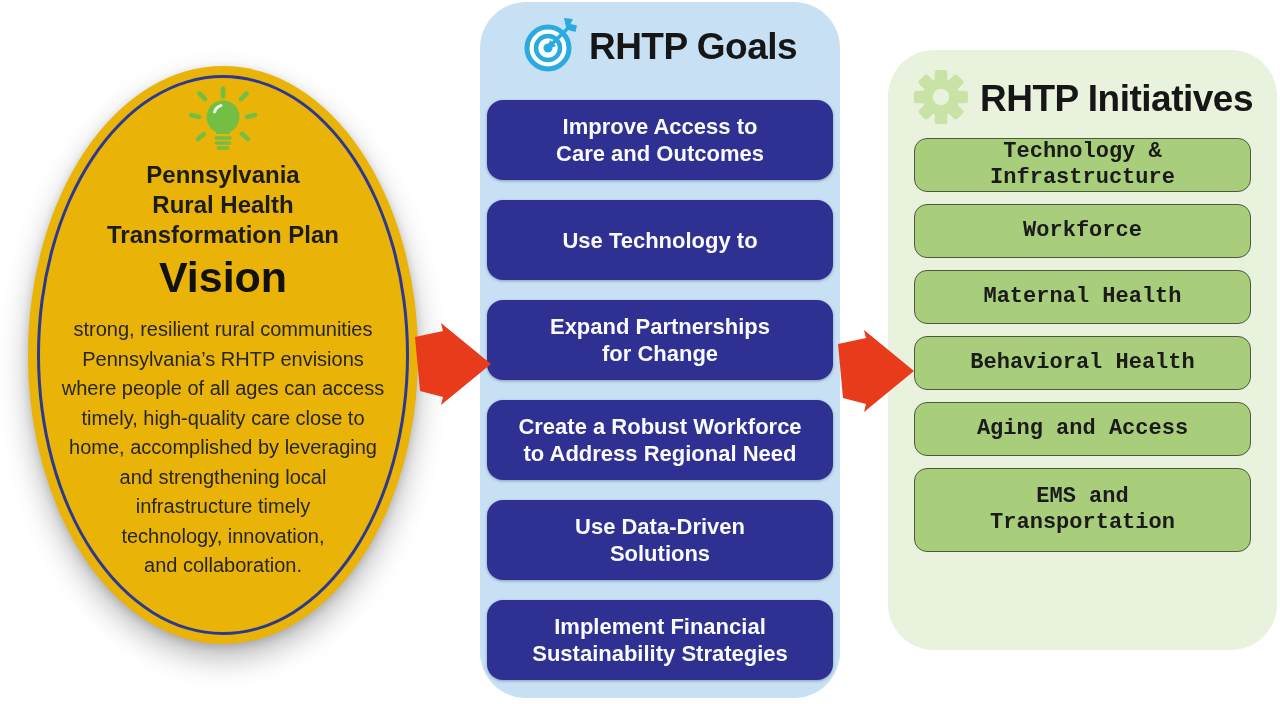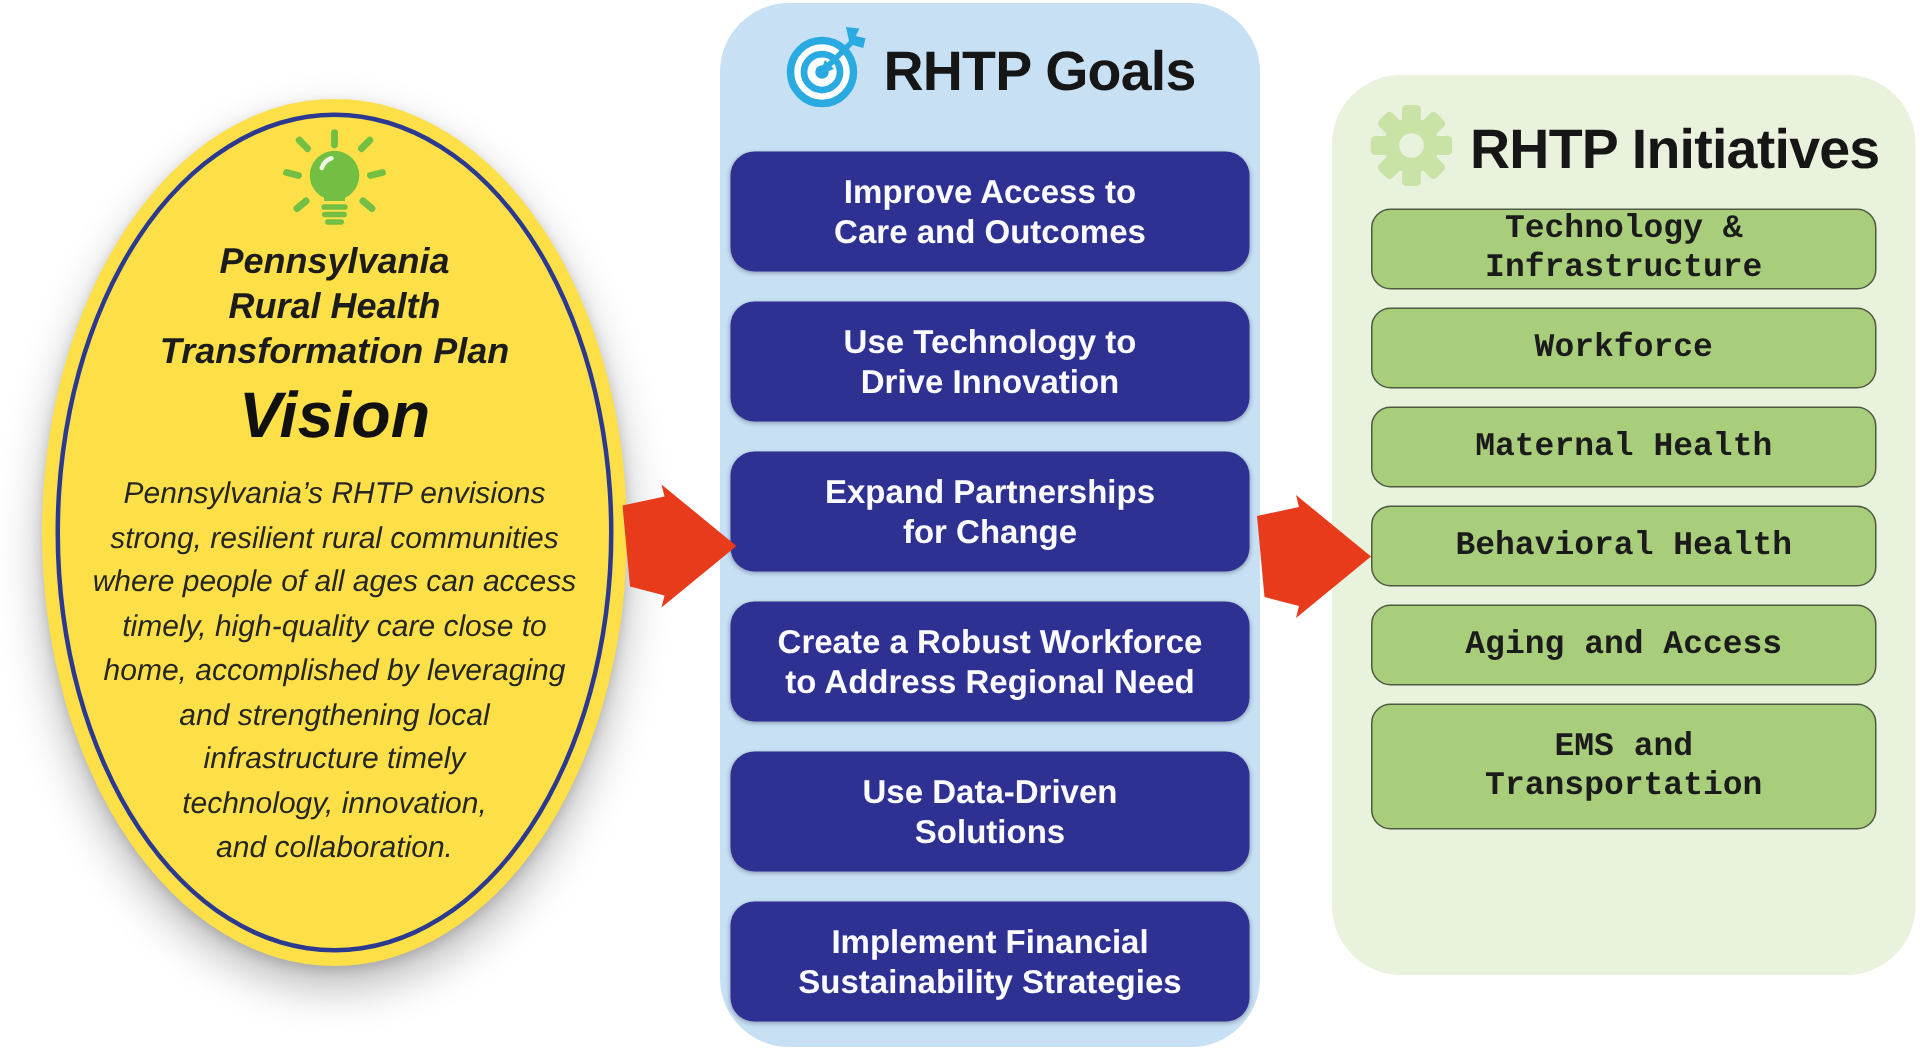--- a/index.html
+++ b/index.html
@@ -12,9 +12,8 @@
   
   .vision-ellipse {
     position:absolute; left:28px; top:66px; width:390px; height:578px;
-    background:#fde047; border-radius:50%;
+    background:#eab308; border-radius:50%;
     box-shadow:0 14px 30px rgba(0,0,0,.28), 0 3px 8px rgba(0,0,0,.14);
-    font-style:italic;
   }
   .vision-ring {
     position:absolute; inset:9px; border:3px solid #2B3990; border-radius:50%;

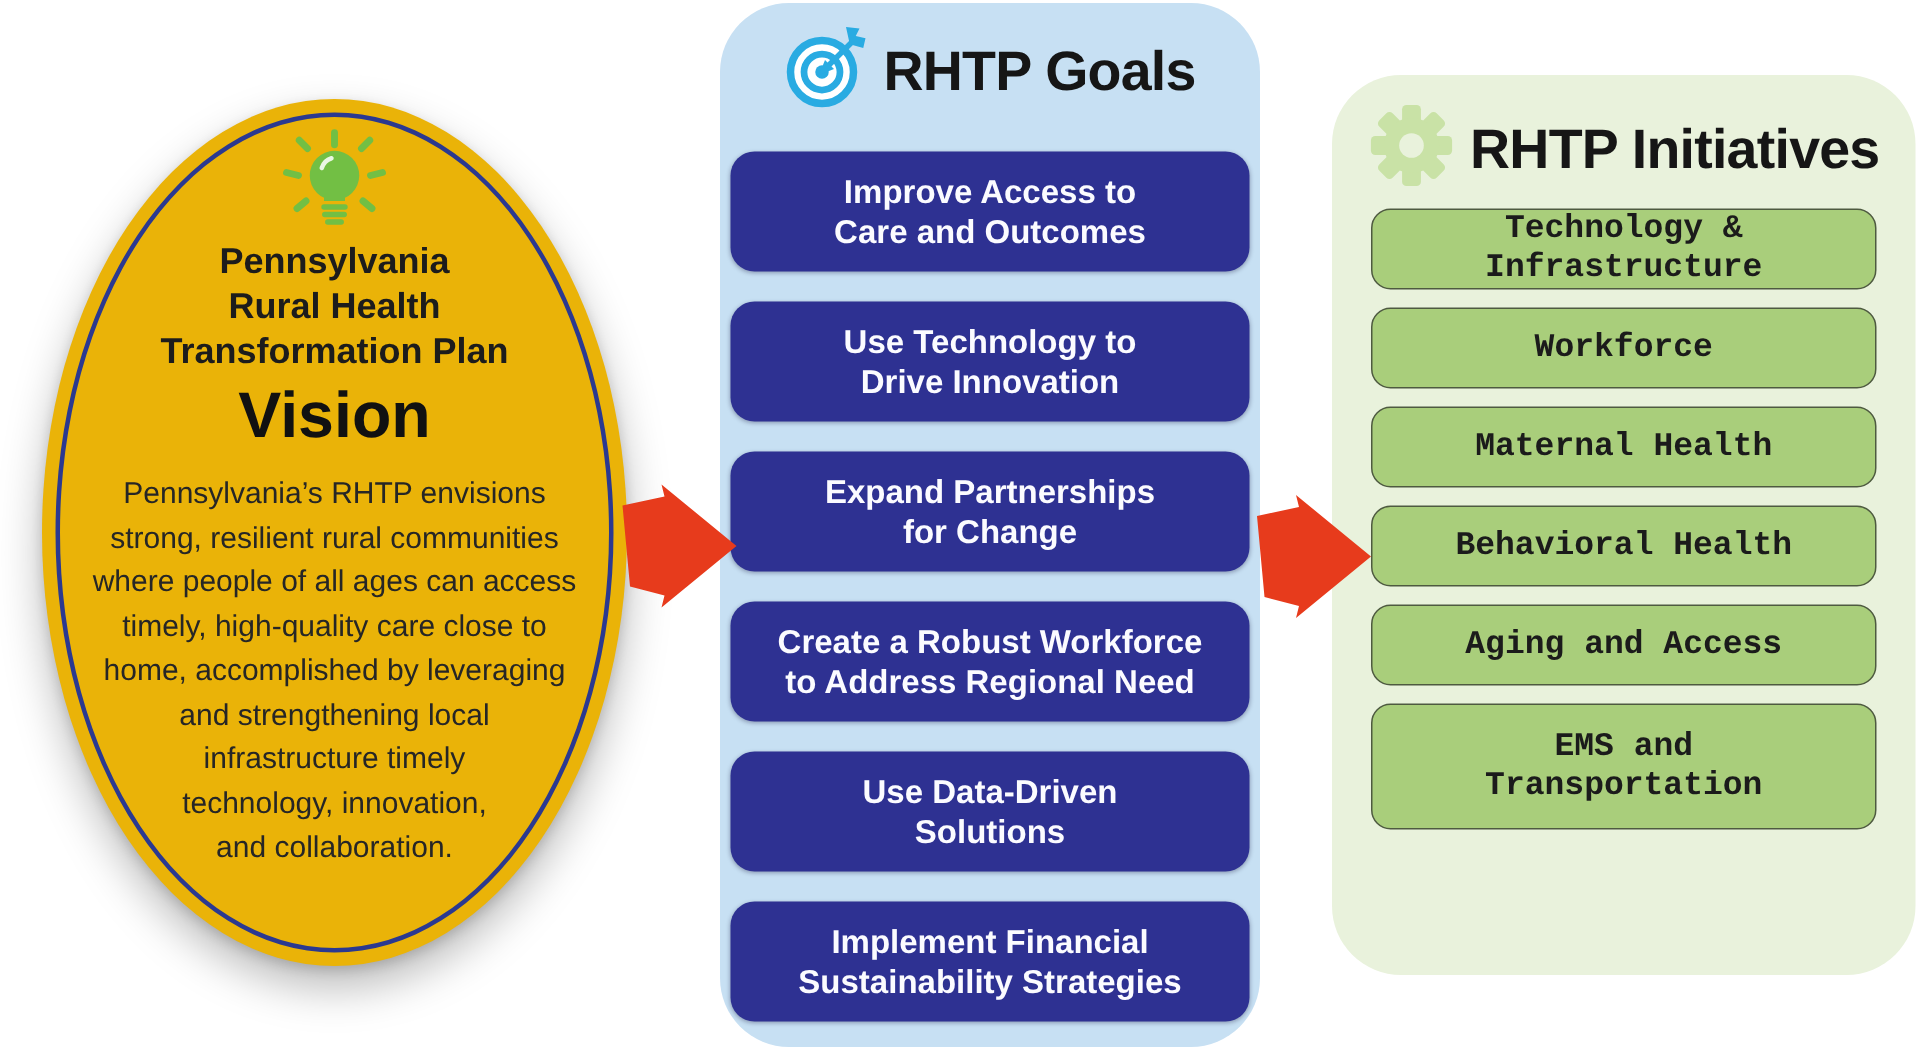--- a/index.html
+++ b/index.html
@@ -137,7 +137,6 @@
       </div>
       <div class="goal-btn">
         <span>Use Technology to</span>
-        <span>Drive Innovation</span>
       </div>
       <div class="goal-btn">
         <span>Expand Partnerships</span>

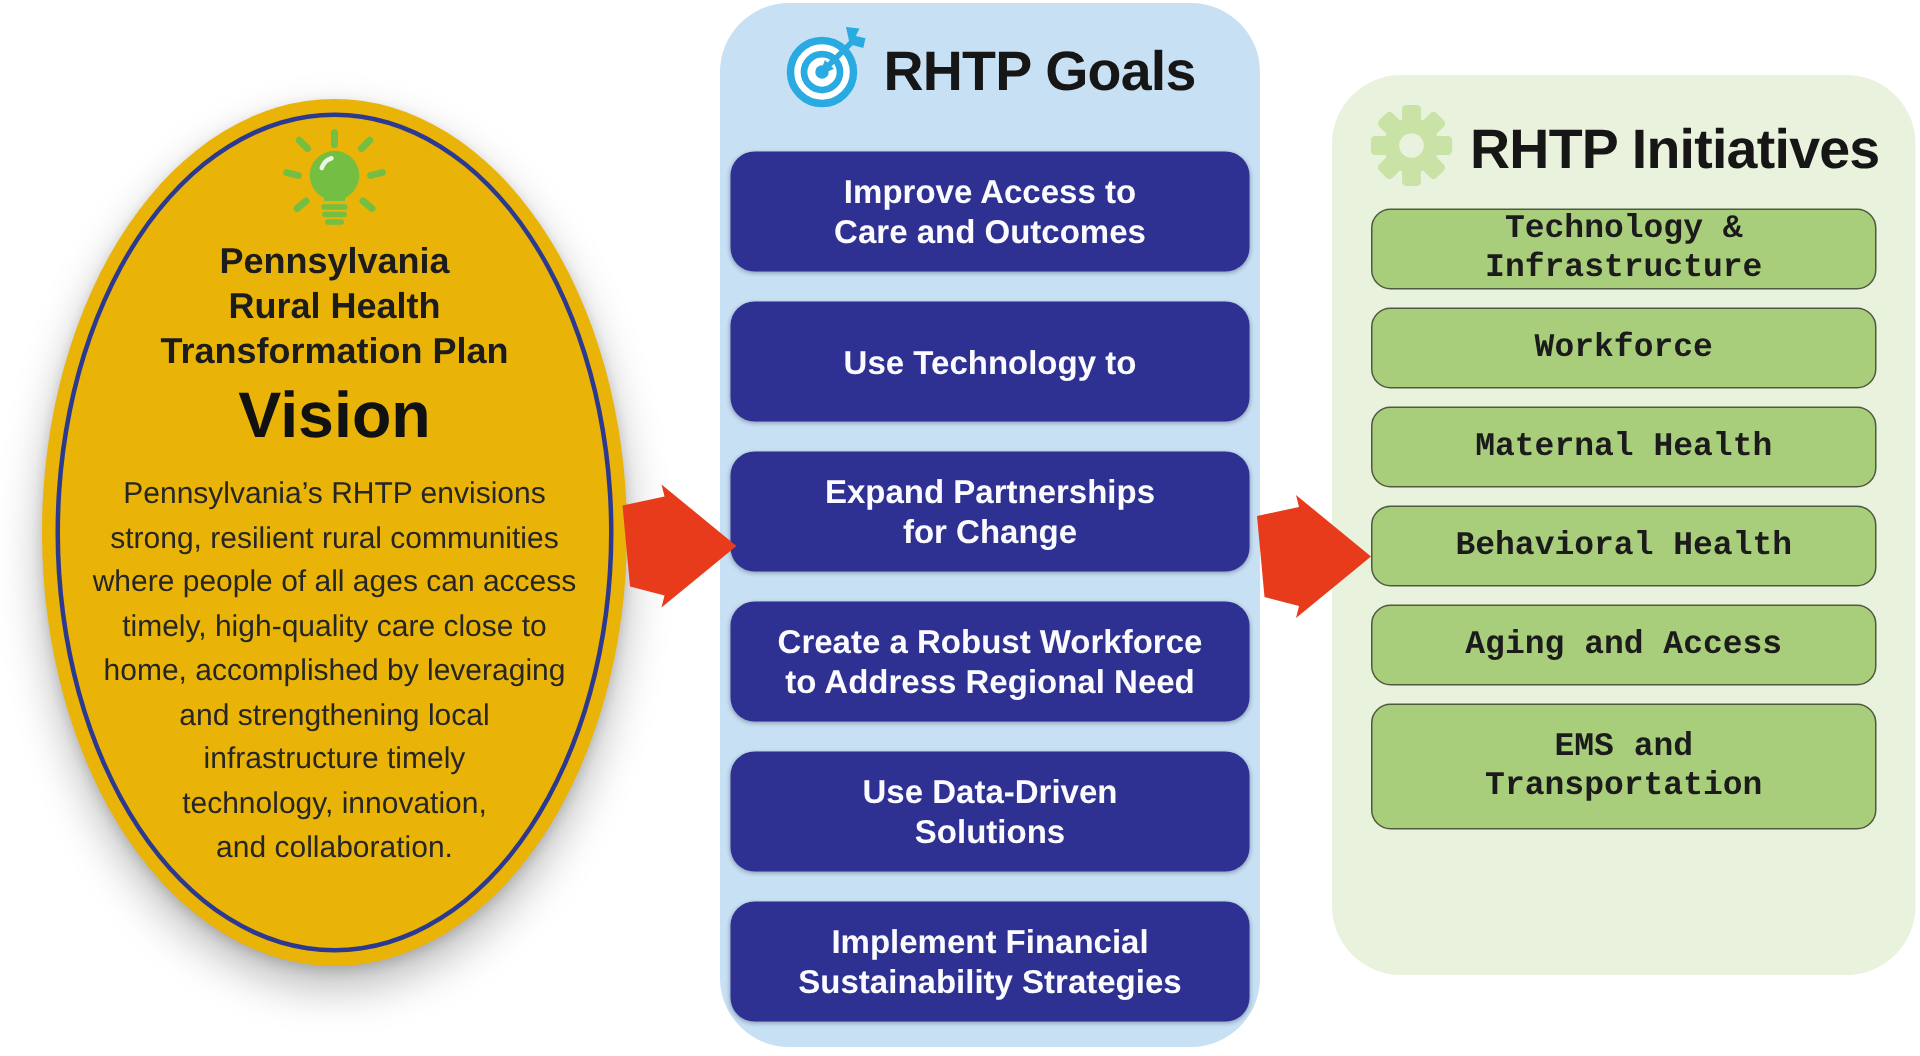--- a/index.html
+++ b/index.html
@@ -97,8 +97,8 @@
       </div>
       <div class="vision-word">Vision</div>
       <div class="vision-body">
+        <div>strong, resilient rural communities</div>
         <div>Pennsylvania’s RHTP envisions</div>
-        <div>strong, resilient rural communities</div>
         <div>where people of all ages can access</div>
         <div>timely, high-quality care close to</div>
         <div>home, accomplished by leveraging</div>

